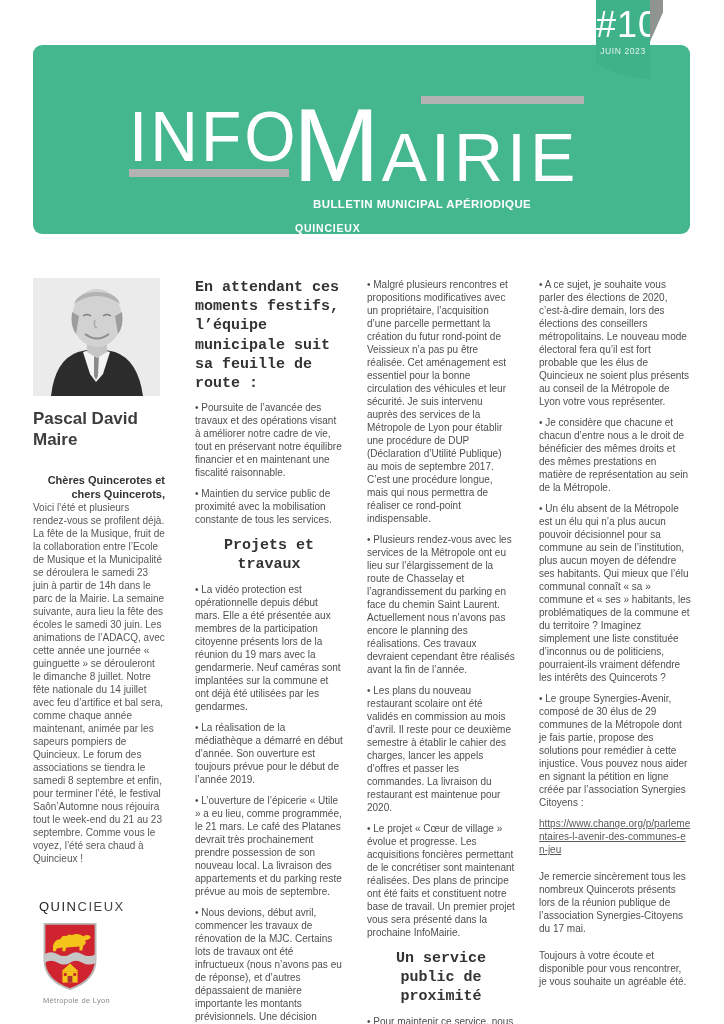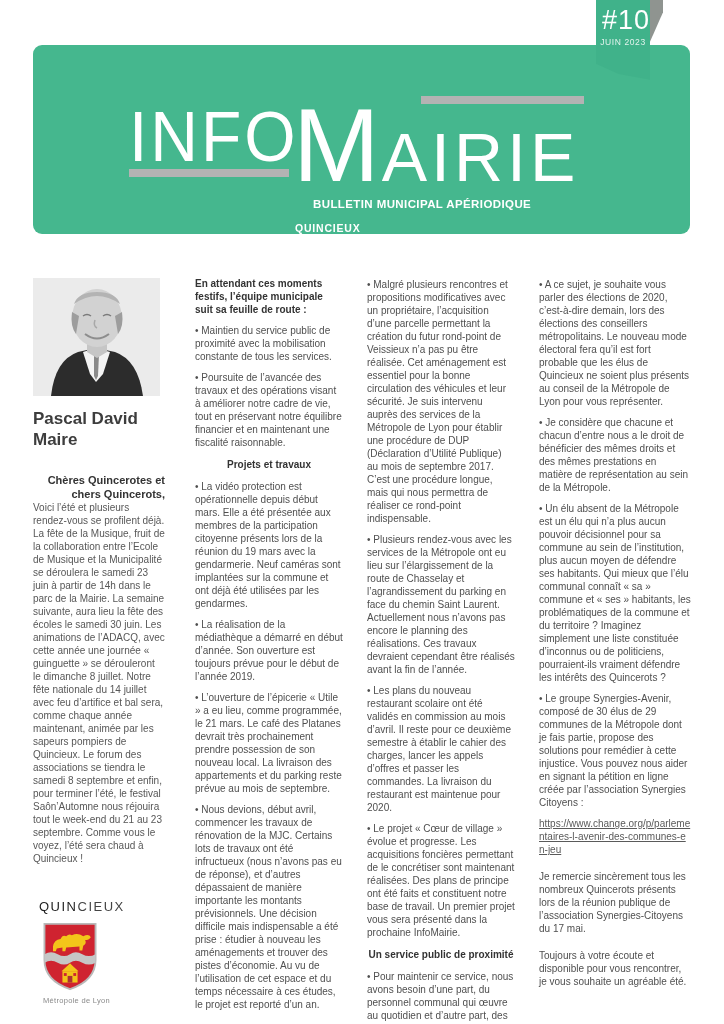--- a/index.html
+++ b/index.html
@@ -15,7 +15,7 @@
     background:#40b28a;z-index:3;text-align:center;color:#fff;
     clip-path:polygon(0 0,100% 0,100% 95%,42% 88%,0 76%);
   }
-  .ribbon-issue{font-size:27px;line-height:1;margin-top:7px;font-weight:400;letter-spacing:1px;text-align:right;}
+  .ribbon-issue{font-size:36px;line-height:1;margin-top:7px;font-weight:400;letter-spacing:1px;text-align:right;}
   .ribbon-date{font-size:8.5px;letter-spacing:.6px;color:rgba(255,255,255,.85);margin-top:3px;}
   .ribbon-shadow{
     position:absolute;left:649px;top:0;width:14px;height:44px;background:#8f9490;z-index:2;

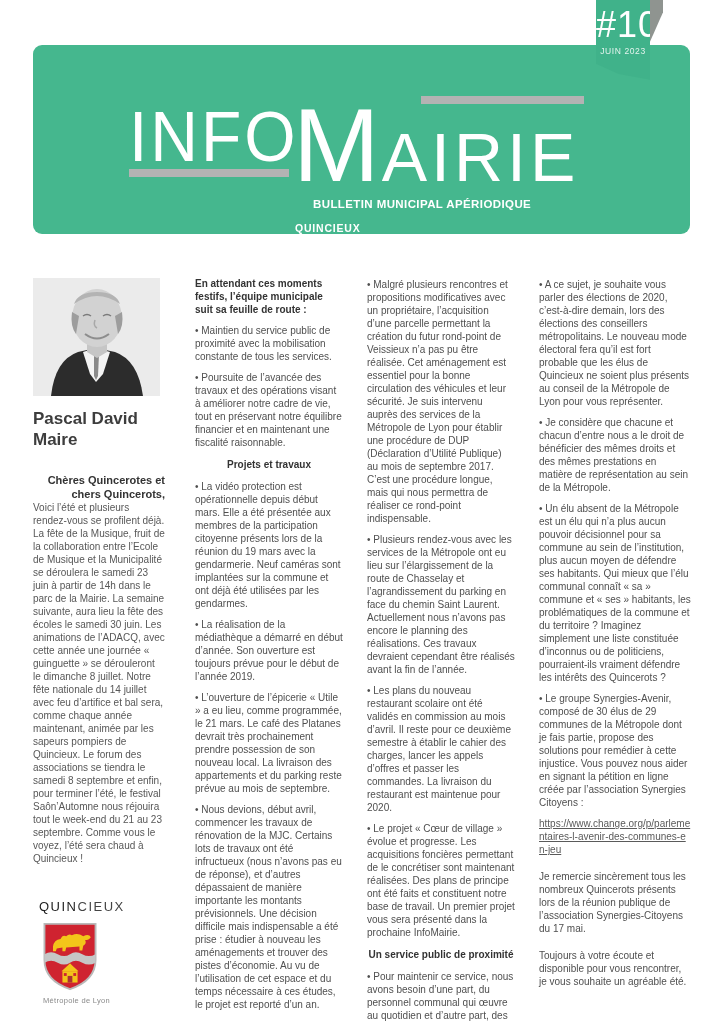--- a/index.html
+++ b/index.html
@@ -46,7 +46,7 @@
   .col3{width:148px;margin-right:24px;}
   .col4{width:152px;}
   .col p{margin:0 0 8px 0;}
-  .intro,.subhead{font-weight:bold;color:#333;font-size:10px;line-height:1.28;}
+  .intro,.subhead{font-weight:bold;color:#333;font-size:15px;line-height:1.28;font-family:Liberation Mono, monospace;}
   .subhead{margin-top:10px !important;text-align:center;}
   .mayor-photo{width:127px;height:118px;display:block;}
   .mayor-name{font-size:17px;font-weight:bold;color:#3d3d3d;line-height:1.25;margin-top:12px;}

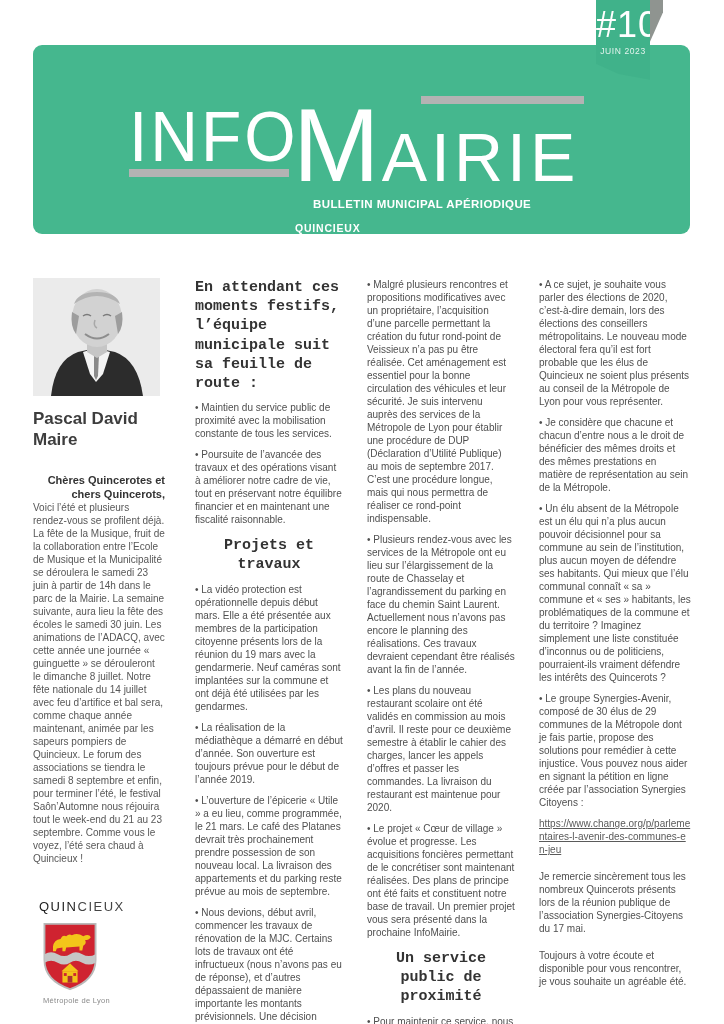--- a/index.html
+++ b/index.html
@@ -153,7 +153,7 @@
   </div>
 
   <div class="col col4">
-    <p>• A ce sujet, je souhaite vous parler des élections de 2020, c’est-à-dire demain, lors des élections des conseillers métropolitains. Le nouveau mode électoral fera qu’il est fort probable que les élus de Quincieux ne soient plus présents au conseil de la Métropole de Lyon pour vous représenter.</p>
+    <p>• A ce sujet, je souhaite vous parler des élections de 2020, c’est-à-dire demain, lors des élections des conseillers métropolitains. Le nouveau mode électoral fera qu’il est fort probable que les élus de Quincieux ne soient plus présents au conseil de la Métropole de Lyon votre vous représenter.</p>
     <p>• Je considère que chacune et chacun d’entre nous a le droit de bénéficier des mêmes droits et des mêmes prestations en matière de représentation au sein de la Métropole.</p>
     <p>• Un élu absent de la Métropole est un élu qui n’a plus aucun pouvoir décisionnel pour sa commune au sein de l’institution, plus aucun moyen de défendre ses habitants. Qui mieux que l’élu communal connaît « sa » commune et « ses » habitants, les problématiques de la commune et du territoire ? Imaginez simplement une liste constituée d’inconnus ou de politiciens, pourraient-ils vraiment défendre les intérêts des Quincerots ?</p>
     <p>• Le groupe Synergies-Avenir, composé de 30 élus de 29 communes de la Métropole dont je fais partie, propose des solutions pour remédier à cette injustice. Vous pouvez nous aider en signant la pétition en ligne créée par l’association Synergies Citoyens :</p>

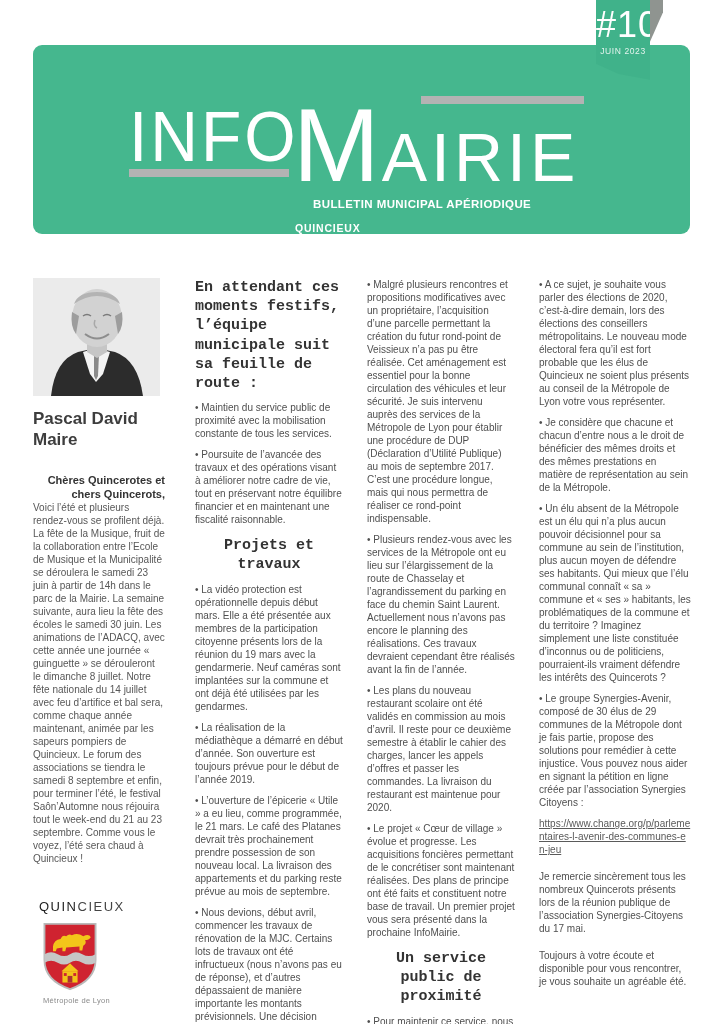--- a/index.html
+++ b/index.html
@@ -134,8 +134,8 @@
 
   <div class="col col2">
     <p class="intro">En attendant ces moments festifs, l’équipe municipale suit sa feuille de route :</p>
+    <p>• Poursuite de l’avancée des travaux et des opérations visant à améliorer notre cadre de vie, tout en préservant notre équilibre financier et en maintenant une fiscalité raisonnable.</p>
     <p>• Maintien du service public de proximité avec la mobilisation constante de tous les services.</p>
-    <p>• Poursuite de l’avancée des travaux et des opérations visant à améliorer notre cadre de vie, tout en préservant notre équilibre financier et en maintenant une fiscalité raisonnable.</p>
     <p class="subhead">Projets et travaux</p>
     <p>• La vidéo protection est opérationnelle depuis début mars. Elle a été présentée aux membres de la participation citoyenne présents lors de la réunion du 19 mars avec la gendarmerie. Neuf caméras sont implantées sur la commune et ont déjà été utilisées par les gendarmes.</p>
     <p>• La réalisation de la médiathèque a démarré en début d’année. Son ouverture est toujours prévue pour le début de l’année 2019.</p>

